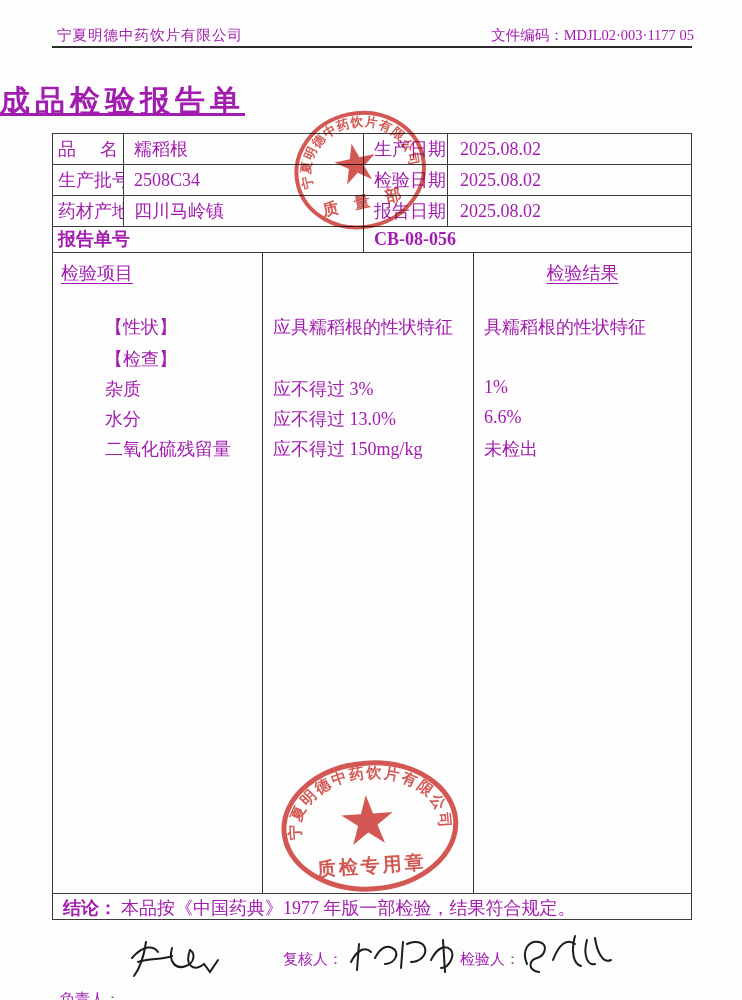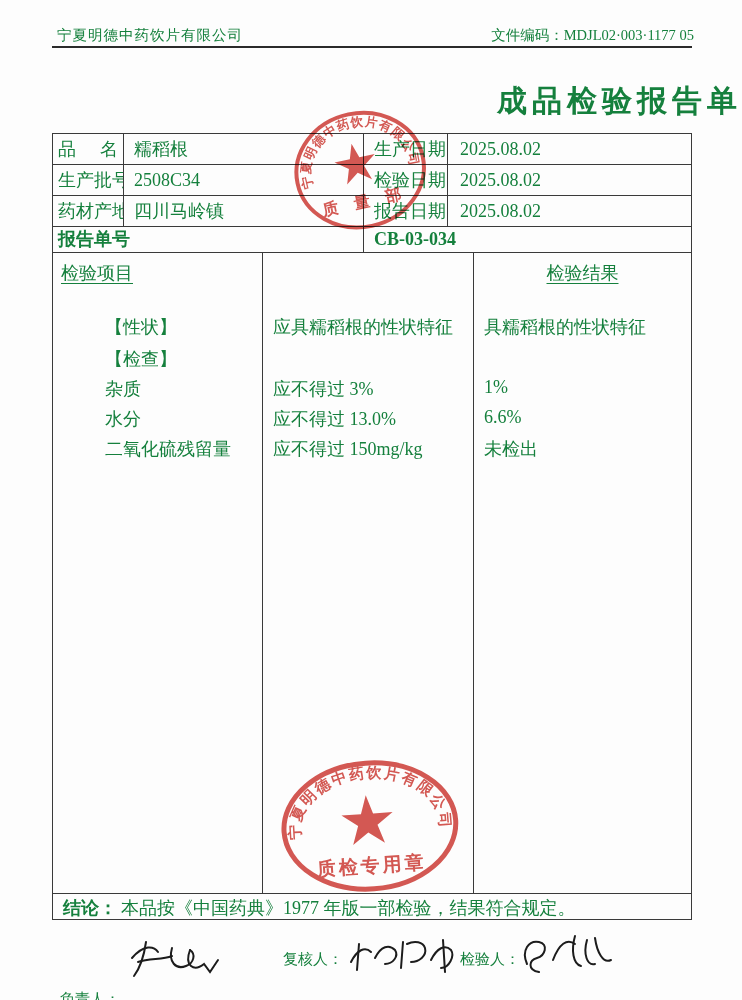--- a/index.html
+++ b/index.html
@@ -4,7 +4,7 @@
 <style>
   html,body{margin:0;padding:0;background:#e8e8e8;}
   .page{position:relative;width:742px;height:1000px;background:#fdfdfd;
-        font-family:"Liberation Serif","DejaVu Serif",serif;color:#15803d;overflow:hidden;}
+        font-family:"Liberation Serif","DejaVu Serif",serif;color:#a21caf;overflow:hidden;}
 
   
   .hdr-company{position:absolute;left:57px;top:26px;font-size:14.5px;letter-spacing:1px;}

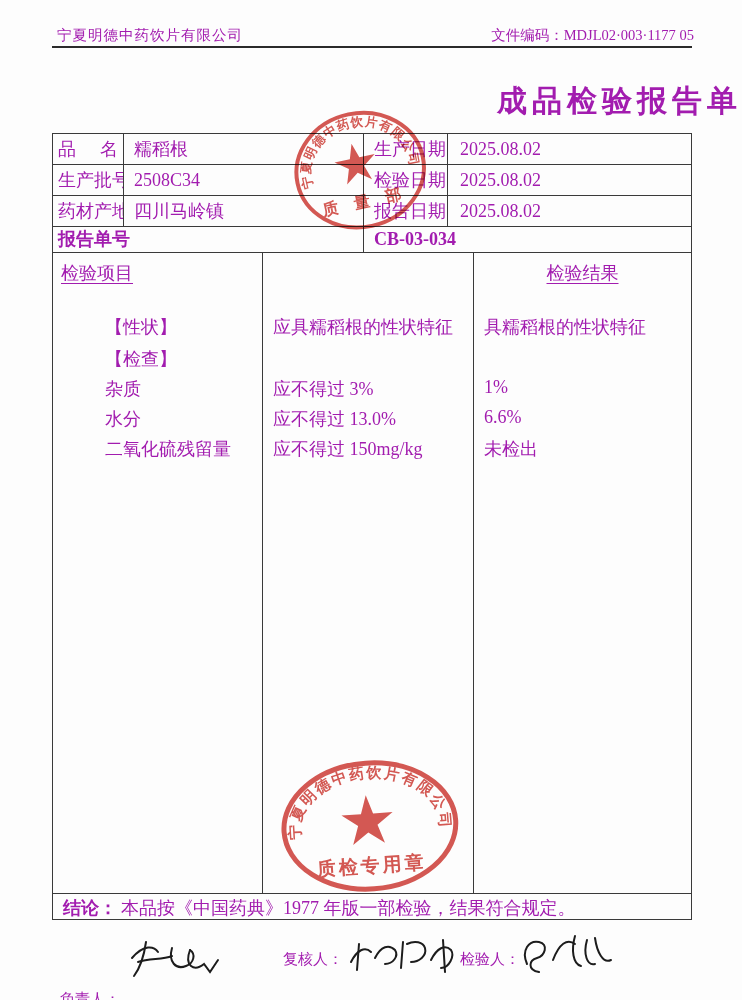--- a/index.html
+++ b/index.html
@@ -11,8 +11,8 @@
   .hdr-code{position:absolute;right:48px;top:26px;font-size:14.5px;}
   .hdr-rule{position:absolute;left:52px;width:640px;top:46px;border-top:2px solid #2b2b2b;}
 
-  .title{position:absolute;top:81px;left:0;width:100%;text-align:right;
-         font-size:30px;font-weight:bold;letter-spacing:5px;}
+  .title{position:absolute;top:81px;left:0;width:100%;text-align:left;
+         font-size:30px;font-weight:bold;letter-spacing:5px;text-decoration:underline;}
 
   
   .tbl{position:absolute;left:52px;top:133px;width:640px;height:787px;

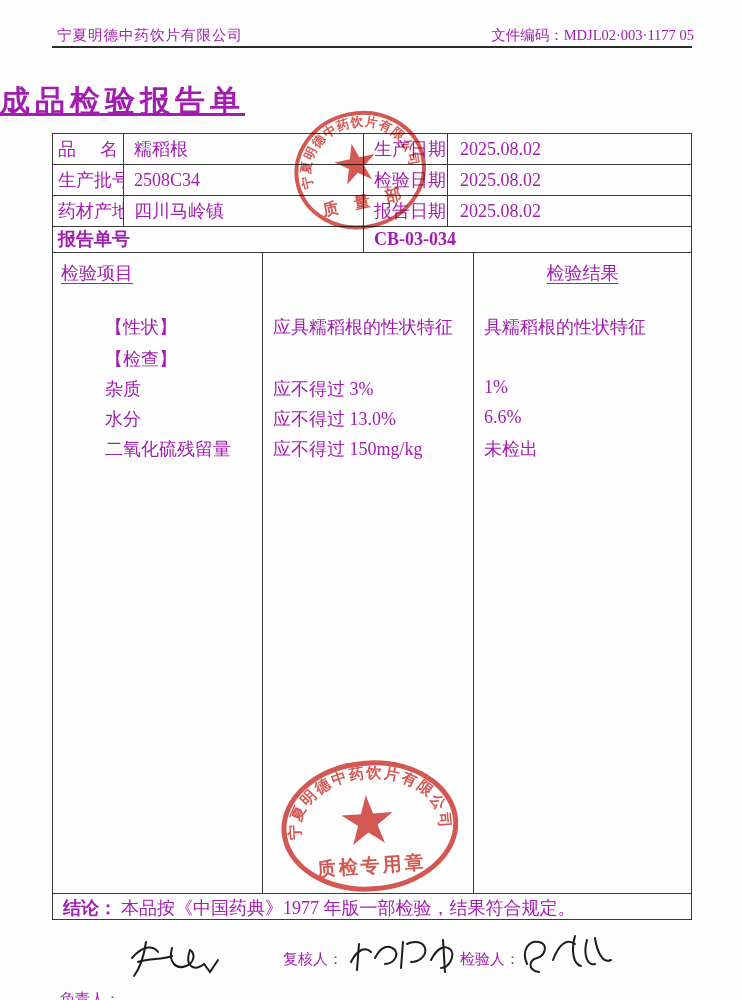--- a/index.html
+++ b/index.html
@@ -89,7 +89,7 @@
 
     <div class="row r26">
       <div class="cell lab4">报告单号</div>
-      <div class="cell val4">CB-03-034</div>
+      <div class="cell val4">CB-08-056</div>
     </div>
 
     <div class="row content">

